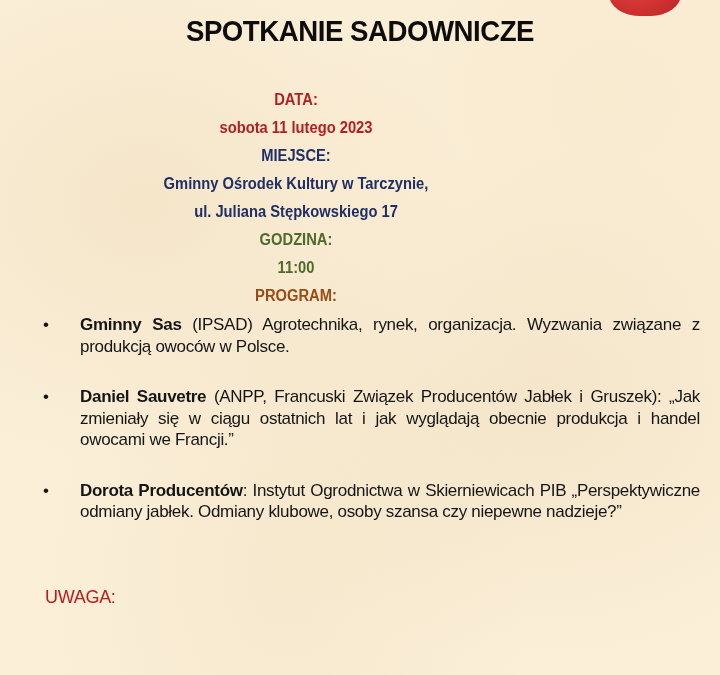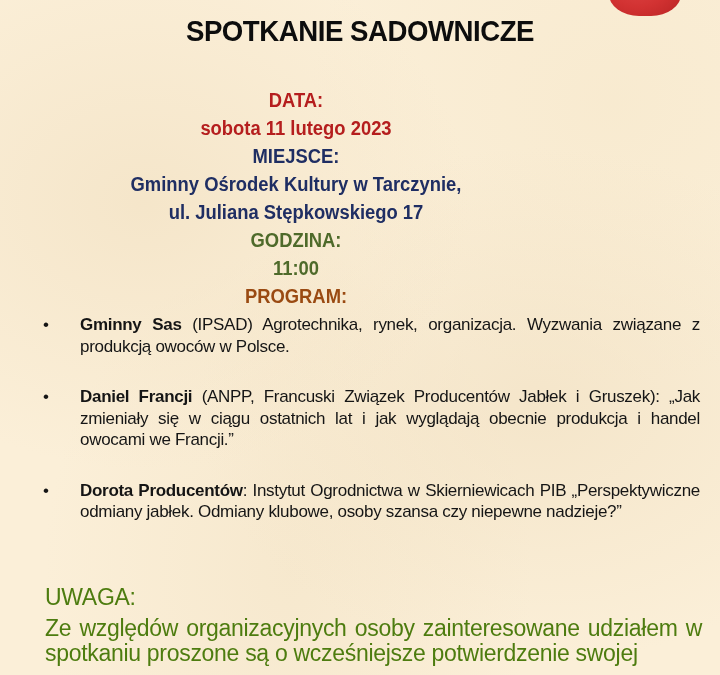--- a/index.html
+++ b/index.html
@@ -47,7 +47,7 @@
       top: 86px;
       text-align: center;
       font-weight: bold;
-      font-size: 20px;
+      font-size: 16px;
       line-height: 28px;
     }
     .center-block .line {

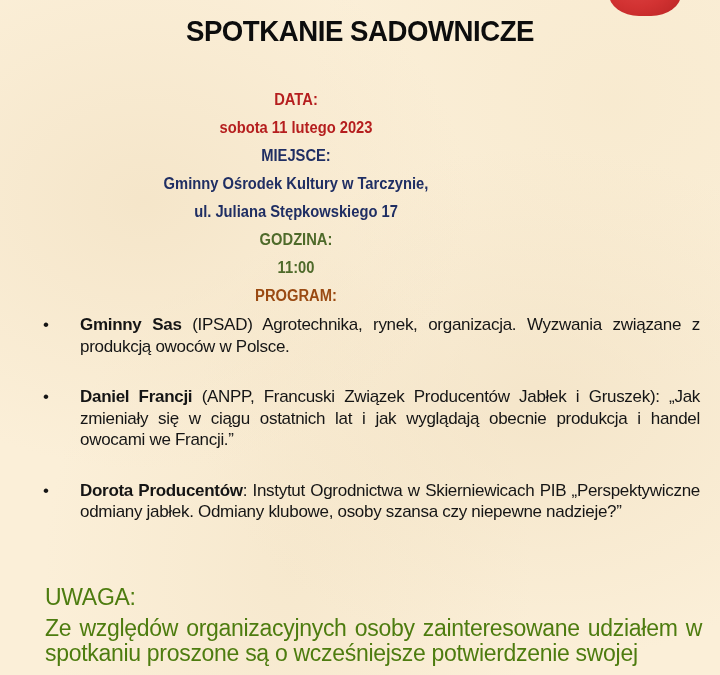--- a/index.html
+++ b/index.html
@@ -130,7 +130,7 @@
   </li>
   <li class="program-item">
     <span class="bullet">•</span>
-    <b>Daniel Francji</b><span> (ANPP, Francuski Związek Producentów Jabłek i Gruszek): „Jak zmieniały się w ciągu ostatnich lat i jak wyglądają obecnie  produkcja i handel owocami we Francji.”</span>
+    <b>Daniel Sauvetre</b><span> (ANPP, Francuski Związek Producentów Jabłek i Gruszek): „Jak zmieniały się w ciągu ostatnich lat i jak wyglądają obecnie  produkcja i handel owocami we Francji.”</span>
   </li>
   <li class="program-item">
     <span class="bullet">•</span>

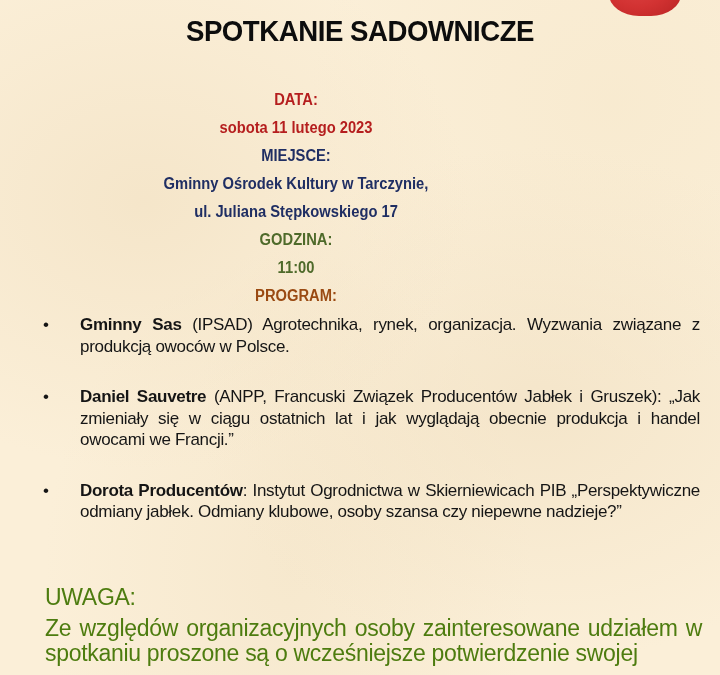--- a/index.html
+++ b/index.html
@@ -91,8 +91,8 @@
       left: 45px;
       top: 585px;
       width: 657px;
-      color: #4d7c0f;
-      font-size: 23px;
+      color: #b91c1c;
+      font-size: 18px;
       line-height: 25px;
       letter-spacing: -0.3px;
     }

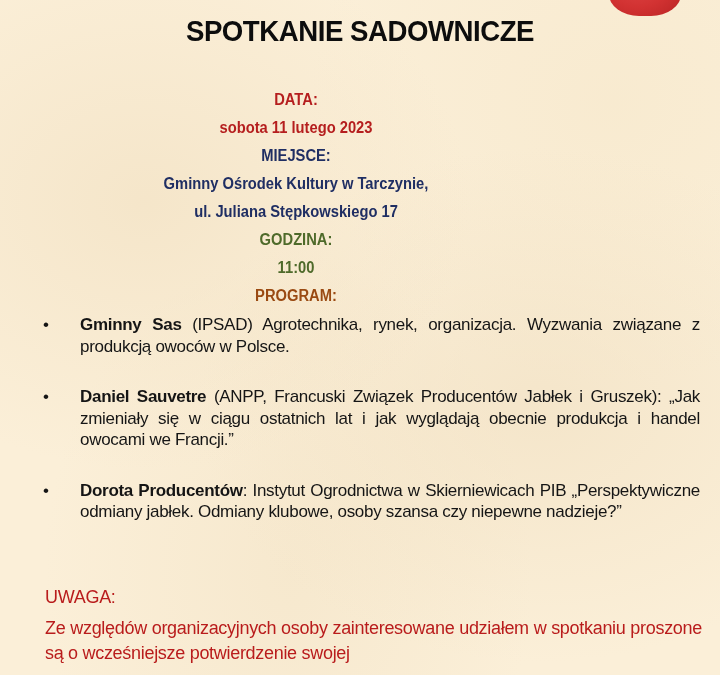--- a/index.html
+++ b/index.html
@@ -140,7 +140,6 @@
 
 <div class="note">
   <span class="note-label">UWAGA:</span>
-  <span class="note-text">Ze względów organizacyjnych osoby zainteresowane udziałem w spotkaniu proszone są o wcześniejsze potwierdzenie swojej</span>
 </div>
 
 </body></html>

